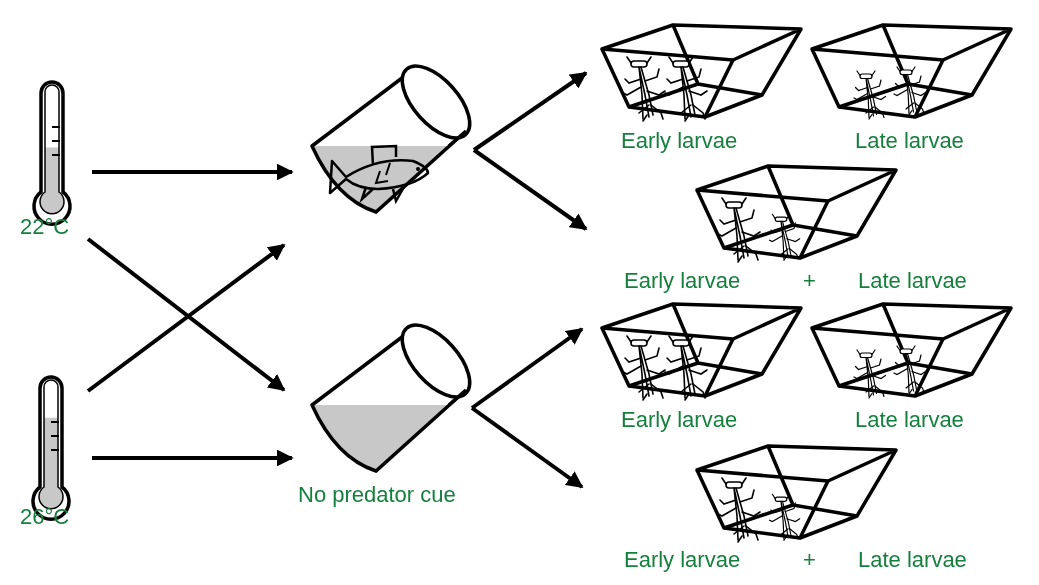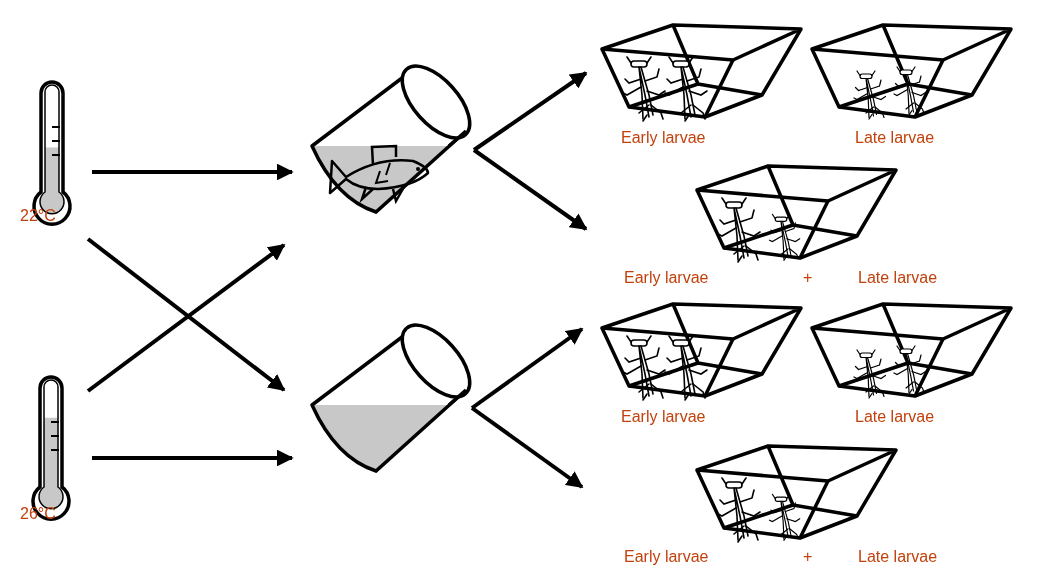--- a/index.html
+++ b/index.html
@@ -5,7 +5,7 @@
   html, body { margin: 0; padding: 0; background: #ffffff; }
   body { width: 1039px; height: 585px; position: relative; overflow: hidden; font-family: "Liberation Sans", "DejaVu Sans", sans-serif; }
   #stage { position: absolute; left: 0; top: 0; width: 1039px; height: 585px; }
-  .lbl { position: absolute; font-size: 16px; color: #c2410c; white-space: nowrap; line-height: 1; }
+  .lbl { position: absolute; font-size: 22px; color: #15803d; white-space: nowrap; line-height: 1; }
 </style>
 </head>
 <body>

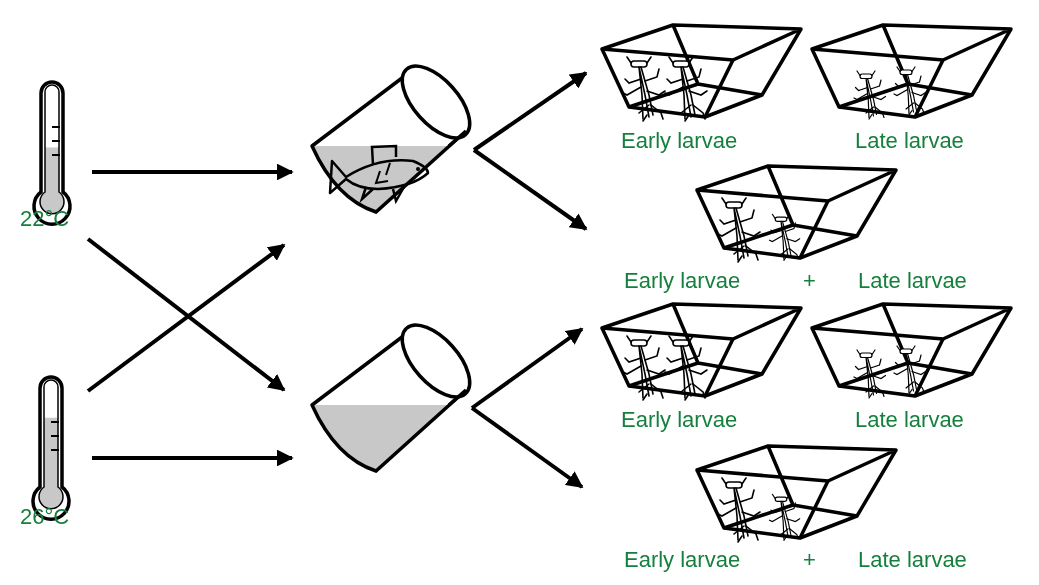--- a/index.html
+++ b/index.html
@@ -171,7 +171,7 @@
   </svg>
 
   
-  <div class="lbl" style="left:20px; top:208px;text-align:right;">22°C</div>
+  <div class="lbl" style="left:20px; top:216px;text-align:right;">22°C</div>
   <div class="lbl" style="left:20px; top:506px;text-align:center;">26°C</div>
 
 

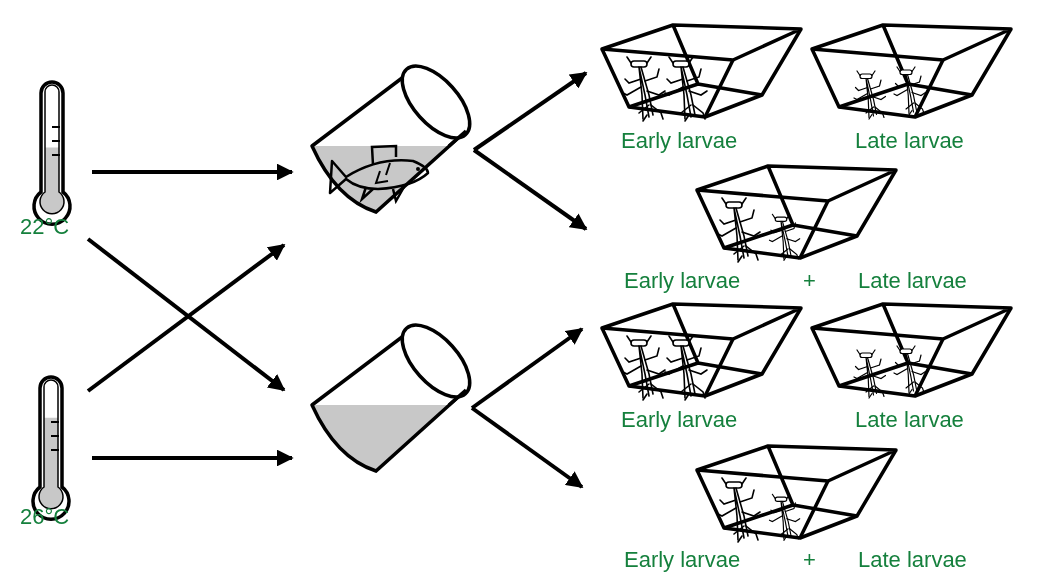--- a/index.html
+++ b/index.html
@@ -174,6 +174,7 @@
   <div class="lbl" style="left:20px; top:216px;text-align:right;">22°C</div>
   <div class="lbl" style="left:20px; top:506px;text-align:center;">26°C</div>
 
+  <div class="lbl" style="left:298px; top:484px;">No predator cue</div>
 
   
   <div class="lbl" style="left:621px; top:130px;">Early larvae</div>

